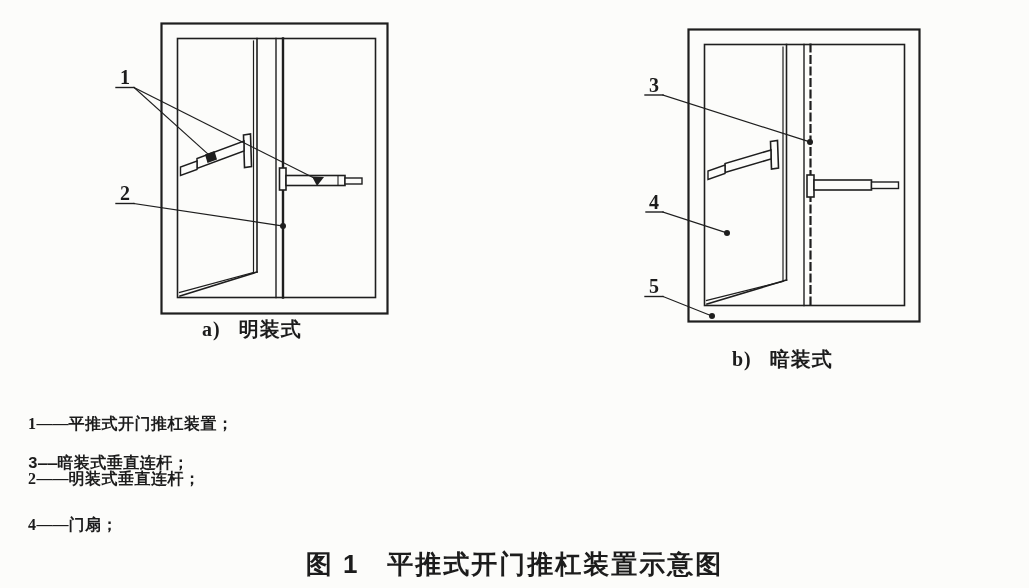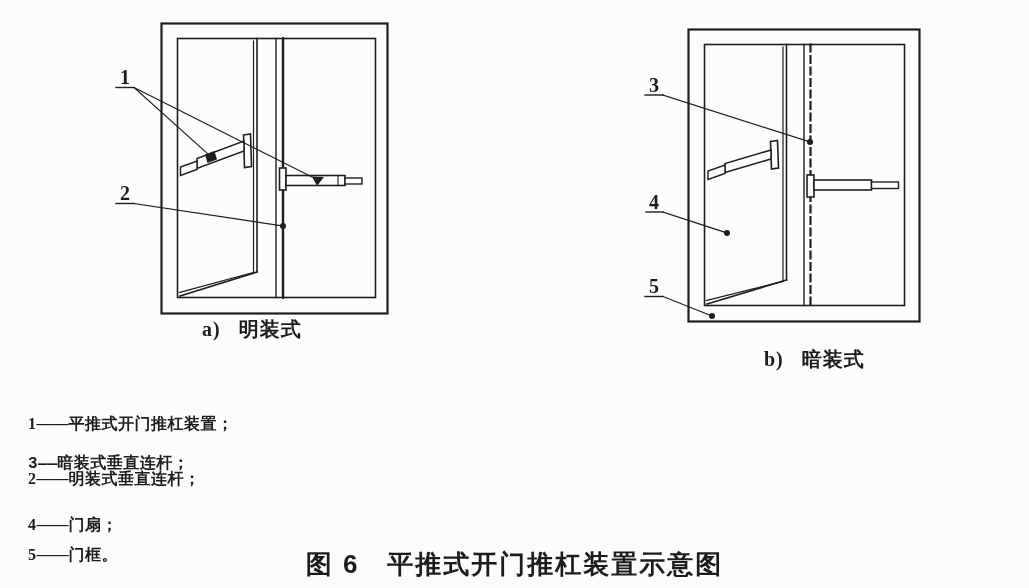--- a/index.html
+++ b/index.html
@@ -139,7 +139,7 @@
   <div class="txt subcaption" style="left:202px;top:318px;">
     <span>a)</span><span class="gap"></span><span>明装式</span>
   </div>
-  <div class="txt subcaption" style="left:732px;top:348px;margin-left:32px;">
+  <div class="txt subcaption" style="left:732px;top:348px;">
     <span>b)</span><span class="gap"></span><span>暗装式</span>
   </div>
 

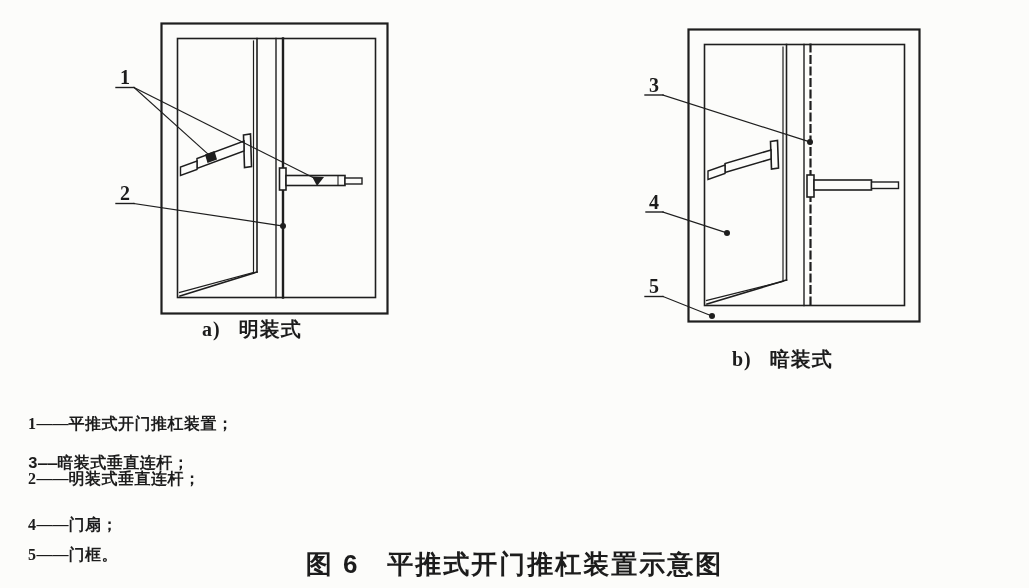--- a/index.html
+++ b/index.html
@@ -155,9 +155,6 @@
   <div class="txt legend-row" style="top:485px;text-align:right;">
     <span>4</span><span class="dash">——</span><span>门扇；</span>
   </div>
-  <div class="txt legend-row" style="top:515px;">
-    <span>5</span><span class="dash">——</span><span>门框。</span>
-  </div>
 
   <div class="txt fig-title" style="top:549px;">图 6　平推式开门推杠装置示意图</div>
 

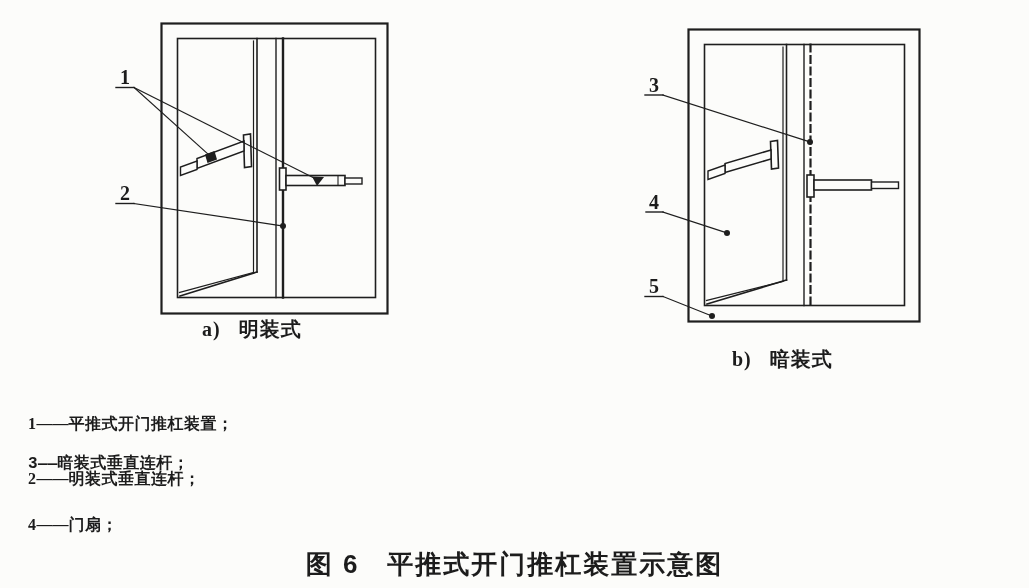--- a/index.html
+++ b/index.html
@@ -156,7 +156,7 @@
     <span>4</span><span class="dash">——</span><span>门扇；</span>
   </div>
 
-  <div class="txt fig-title" style="top:549px;">图 6　平推式开门推杠装置示意图</div>
+  <div class="txt fig-title" style="top:549px;">图 1　平推式开门推杠装置示意图</div>
 
 </div>
 

